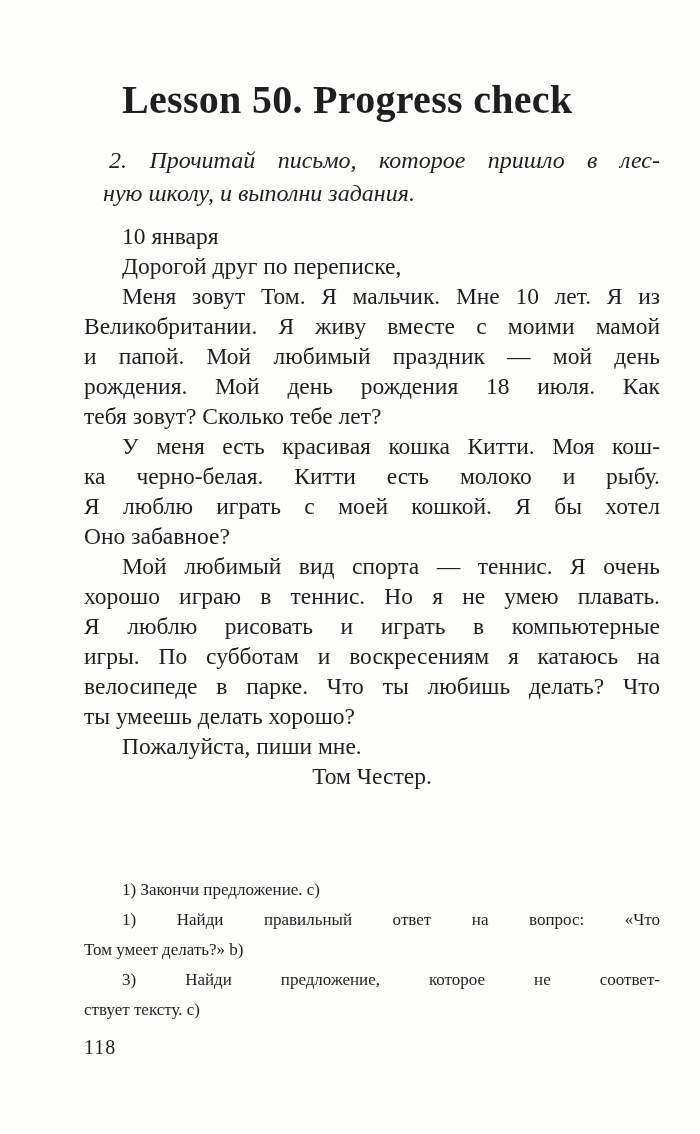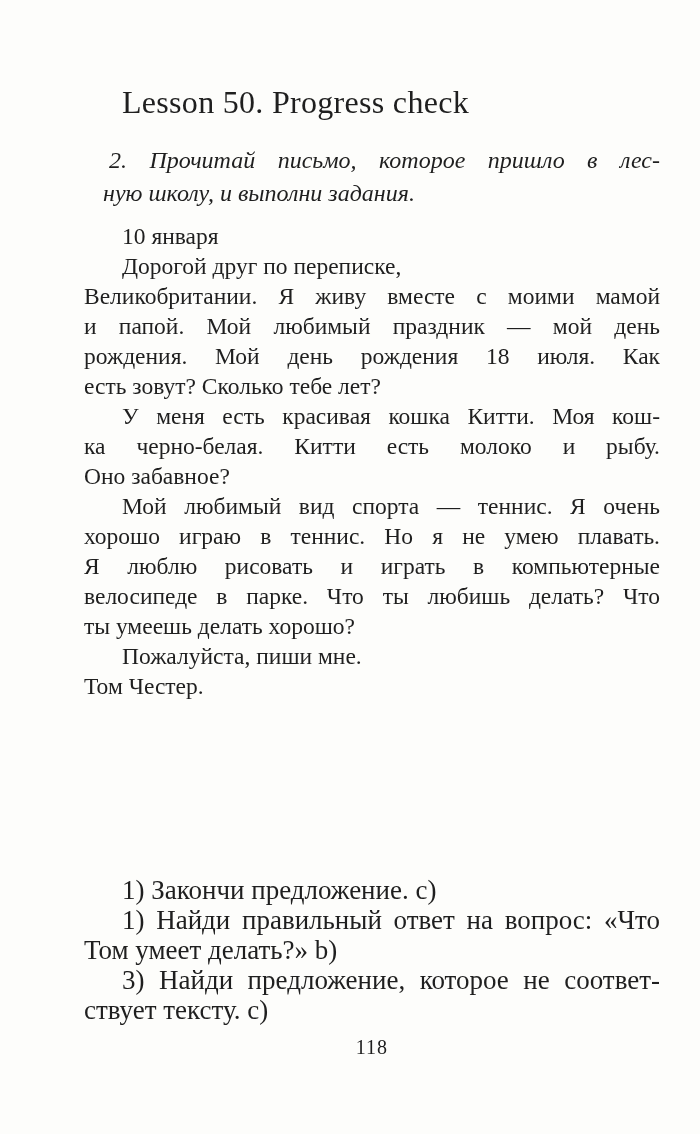--- a/index.html
+++ b/index.html
@@ -21,11 +21,10 @@
     left: 122px;
     top: 76px;
     width: 540px;
-    font-size: 32px;
-    font-weight: 400;
+    font-size: 40px;
+    font-weight: 700;
     letter-spacing: 0.3px;
     white-space: nowrap;
-    margin-top: 8px;
   }
   .instruction {
     position: absolute;

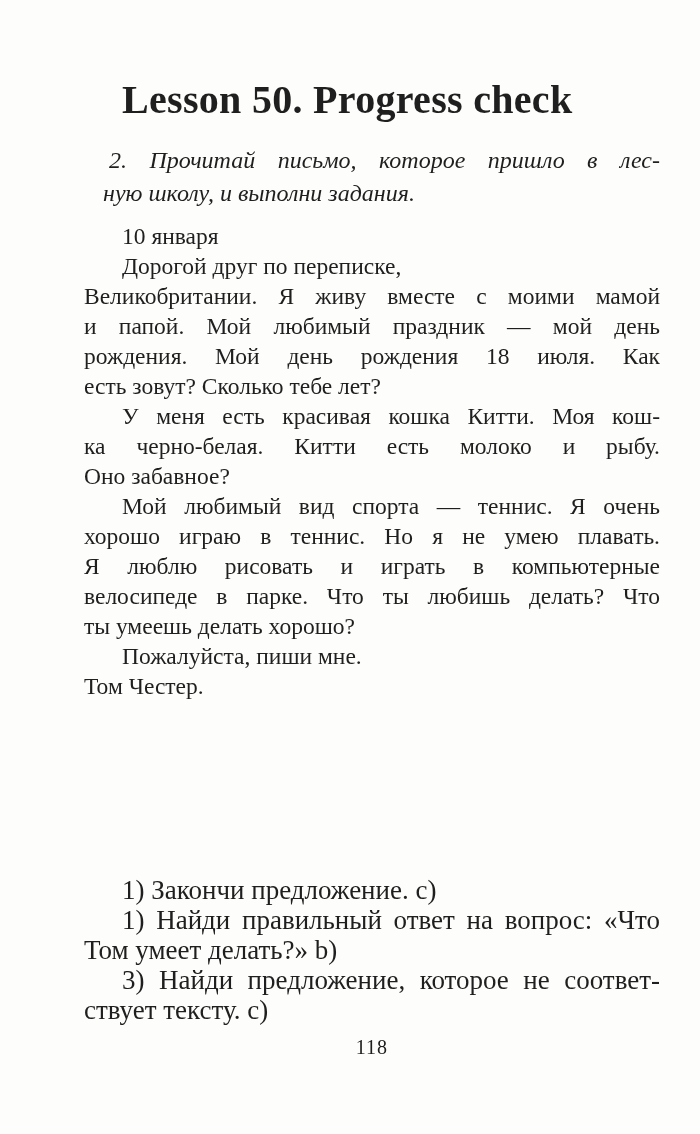--- a/index.html
+++ b/index.html
@@ -83,6 +83,7 @@
   <div class="letter">
     <div class="line indent">10 января</div>
     <div class="line indent">Дорогой друг по переписке,</div>
+    <div class="line indent j">Меня зовут Том. Я мальчик. Мне 10 лет. Я из</div>
     <div class="line j">Великобритании. Я живу вместе с моими мамой</div>
     <div class="line j">и папой. Мой любимый праздник — мой день</div>
     <div class="line j">рождения. Мой день рождения 18 июля. Как</div>

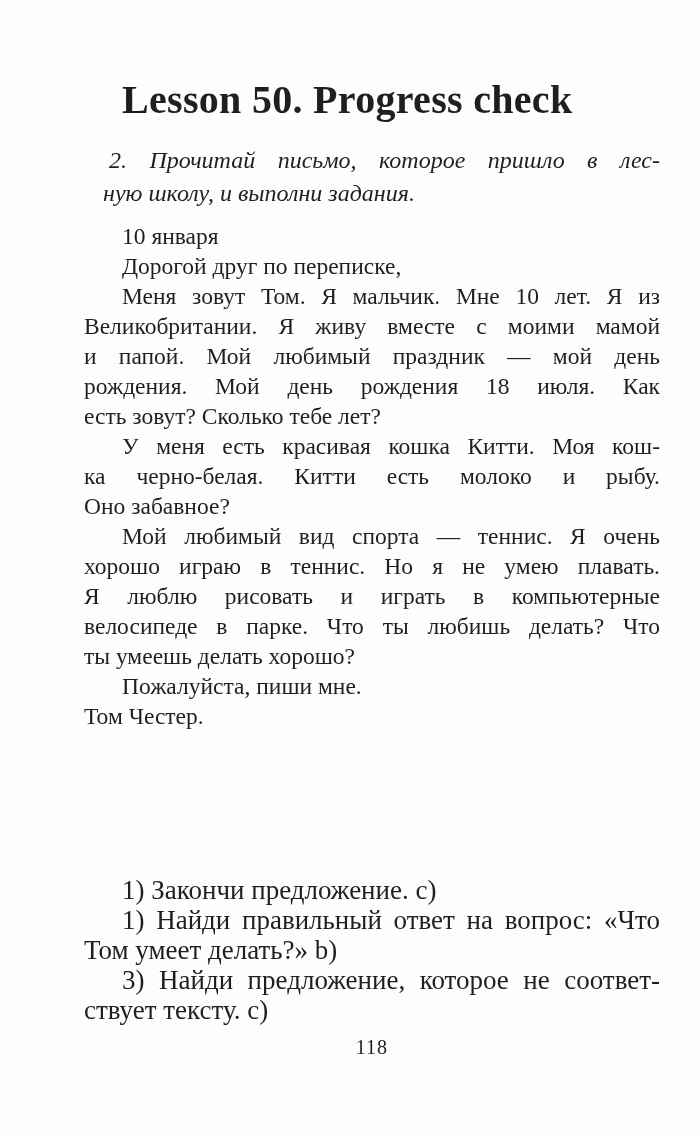--- a/index.html
+++ b/index.html
@@ -87,7 +87,7 @@
     <div class="line j">Великобритании. Я живу вместе с моими мамой</div>
     <div class="line j">и папой. Мой любимый праздник — мой день</div>
     <div class="line j">рождения. Мой день рождения 18 июля. Как</div>
-    <div class="line">есть зовут? Сколько тебе лет?</div>
+    <div class="line">тебя зовут? Сколько тебе лет?</div>
     <div class="line indent j">У меня есть красивая кошка Китти. Моя кош-</div>
     <div class="line j">ка черно-белая. Китти есть молоко и рыбу.</div>
     <div class="line">Оно забавное?</div>

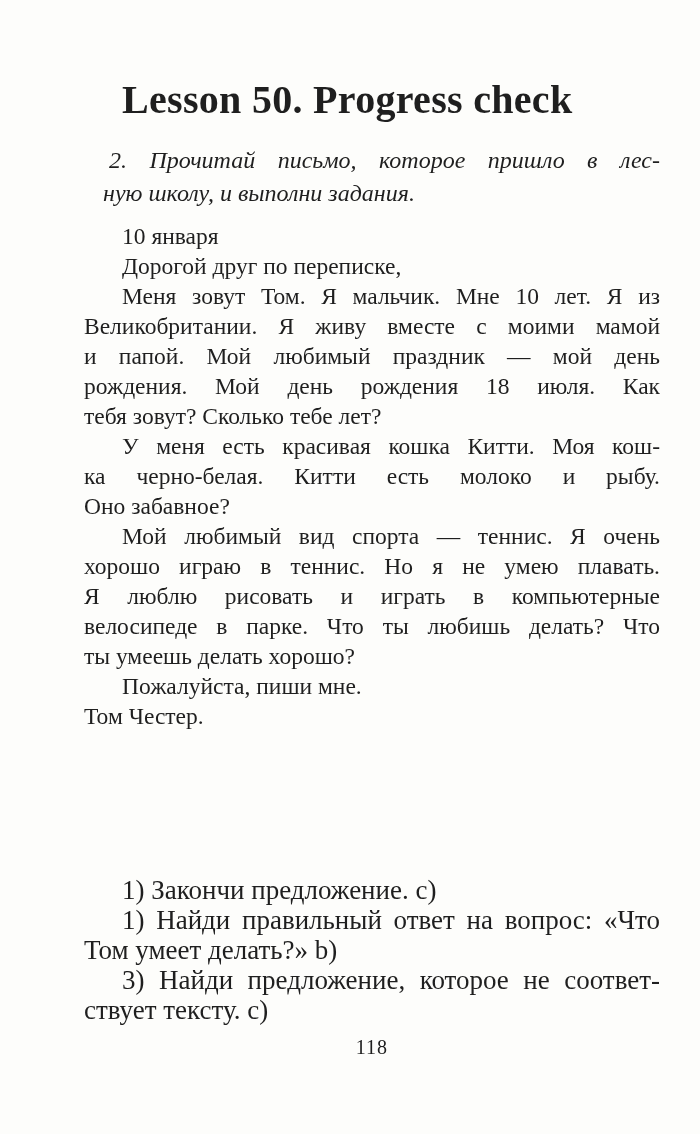--- a/index.html
+++ b/index.html
@@ -90,6 +90,7 @@
     <div class="line">тебя зовут? Сколько тебе лет?</div>
     <div class="line indent j">У меня есть красивая кошка Китти. Моя кош-</div>
     <div class="line j">ка черно-белая. Китти есть молоко и рыбу.</div>
+    <div class="line j">Я люблю играть с моей кошкой. Я бы хотел</div>
     <div class="line">Оно забавное?</div>
     <div class="line indent j">Мой любимый вид спорта — теннис. Я очень</div>
     <div class="line j">хорошо играю в теннис. Но я не умею плавать.</div>

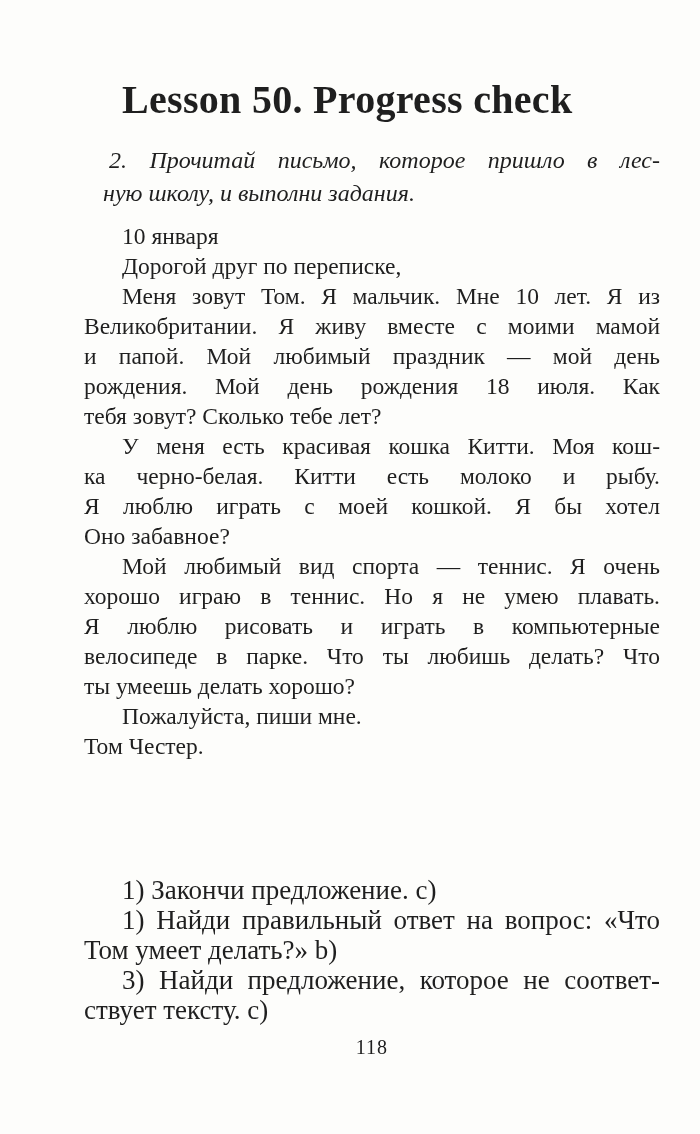--- a/index.html
+++ b/index.html
@@ -95,6 +95,7 @@
     <div class="line indent j">Мой любимый вид спорта — теннис. Я очень</div>
     <div class="line j">хорошо играю в теннис. Но я не умею плавать.</div>
     <div class="line j">Я люблю рисовать и играть в компьютерные</div>
+    <div class="line j">игры. По субботам и воскресениям я катаюсь на</div>
     <div class="line j">велосипеде в парке. Что ты любишь делать? Что</div>
     <div class="line">ты умеешь делать хорошо?</div>
     <div class="line indent">Пожалуйста, пиши мне.</div>

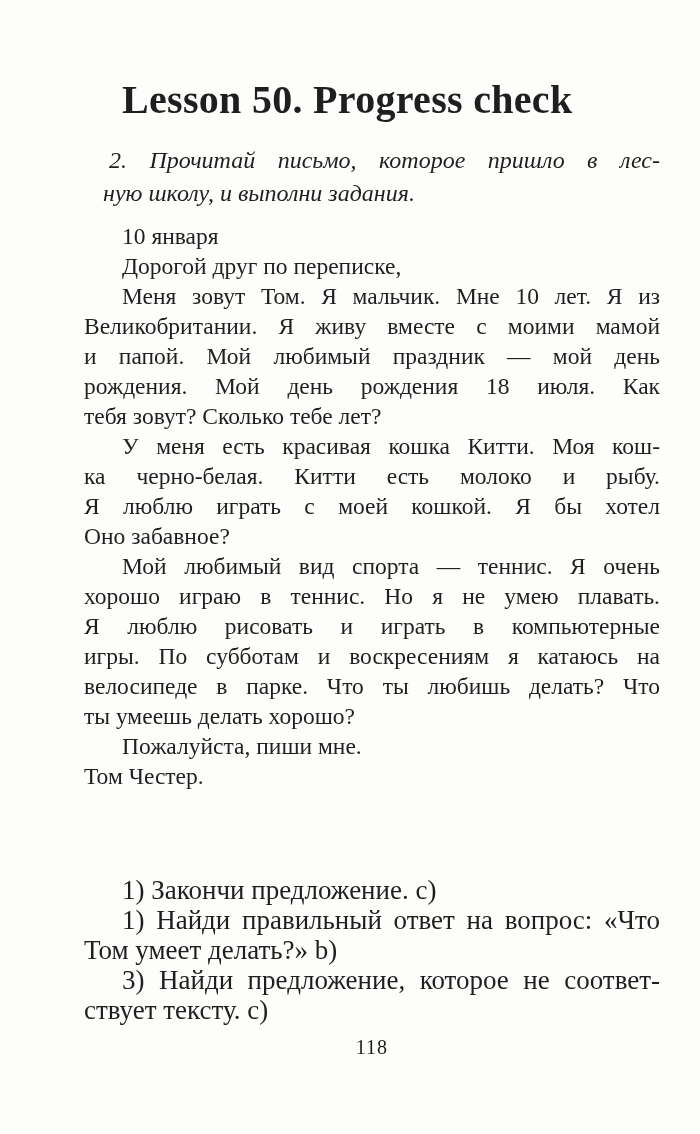--- a/index.html
+++ b/index.html
@@ -66,7 +66,7 @@
   .indent { padding-left: 38px; }
   .indent-sm { padding-left: 6px; }
   .j { text-align: justify; text-align-last: justify; }
-  .right { text-align: left; }
+  .right { text-align: center; }
 </style>
 </head>
 <body>

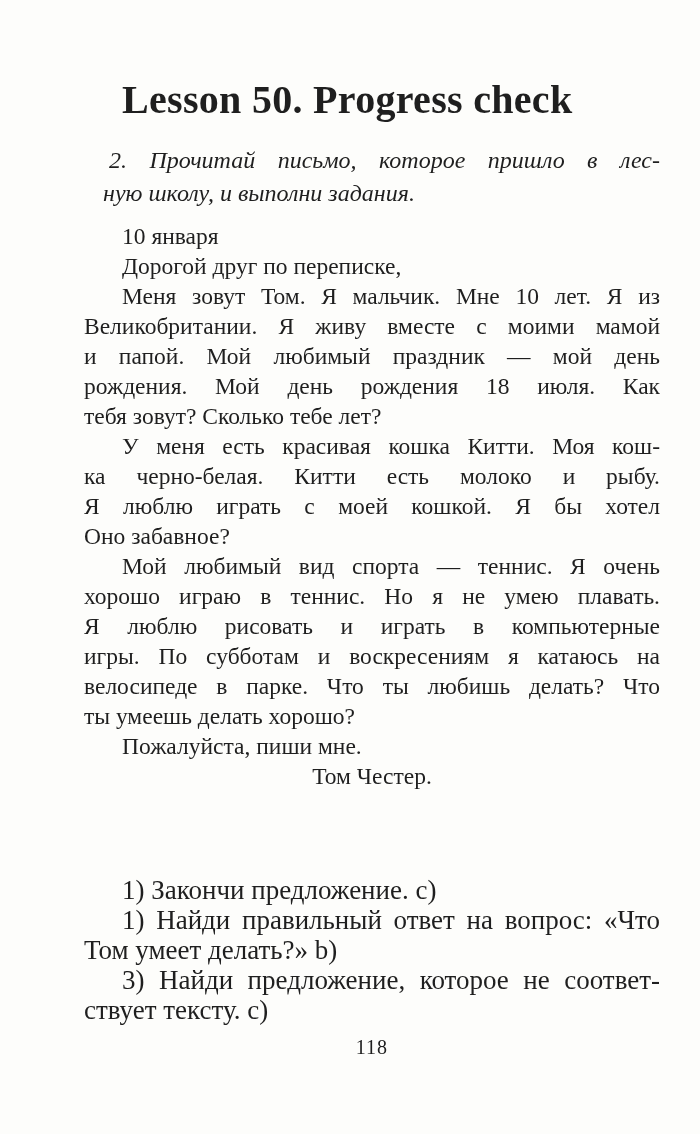--- a/index.html
+++ b/index.html
@@ -48,7 +48,7 @@
     left: 84px;
     top: 875px;
     width: 576px;
-    font-size: 27px;
+    font-size: 17px;
     line-height: 30px;
     font-family: Liberation Serif, serif;
   }

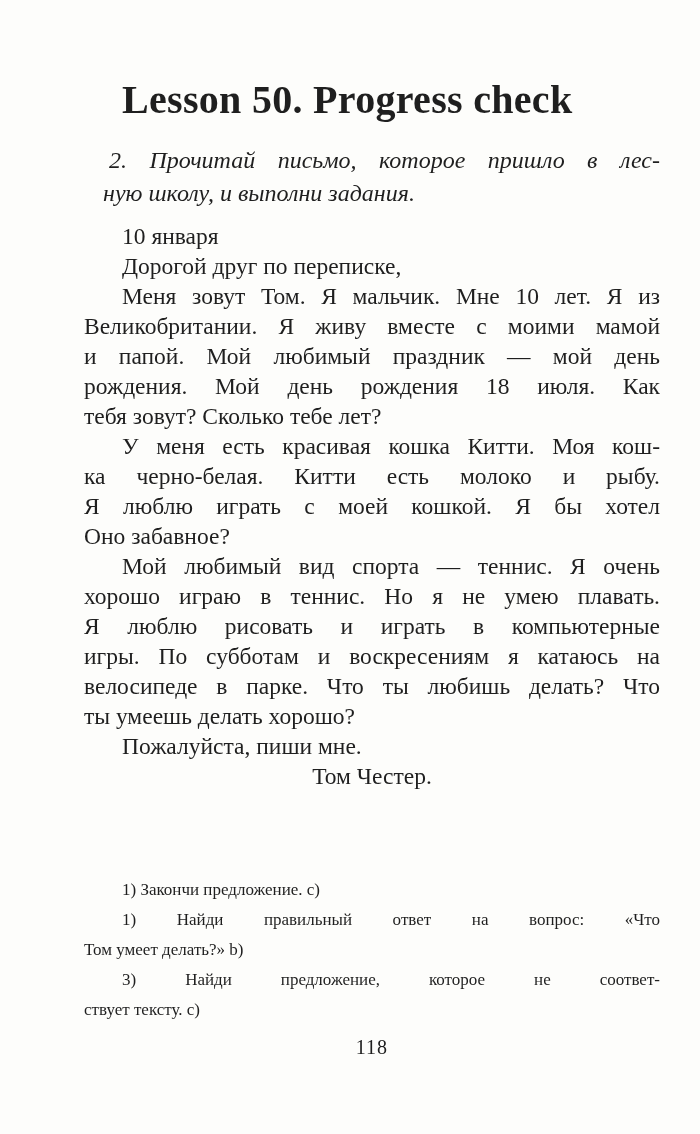--- a/index.html
+++ b/index.html
@@ -57,7 +57,7 @@
     left: 84px;
     top: 1036px;
     width: 576px;
-    text-align: center;
+    text-align: left;
     font-size: 20px;
     letter-spacing: 1px;
   }

